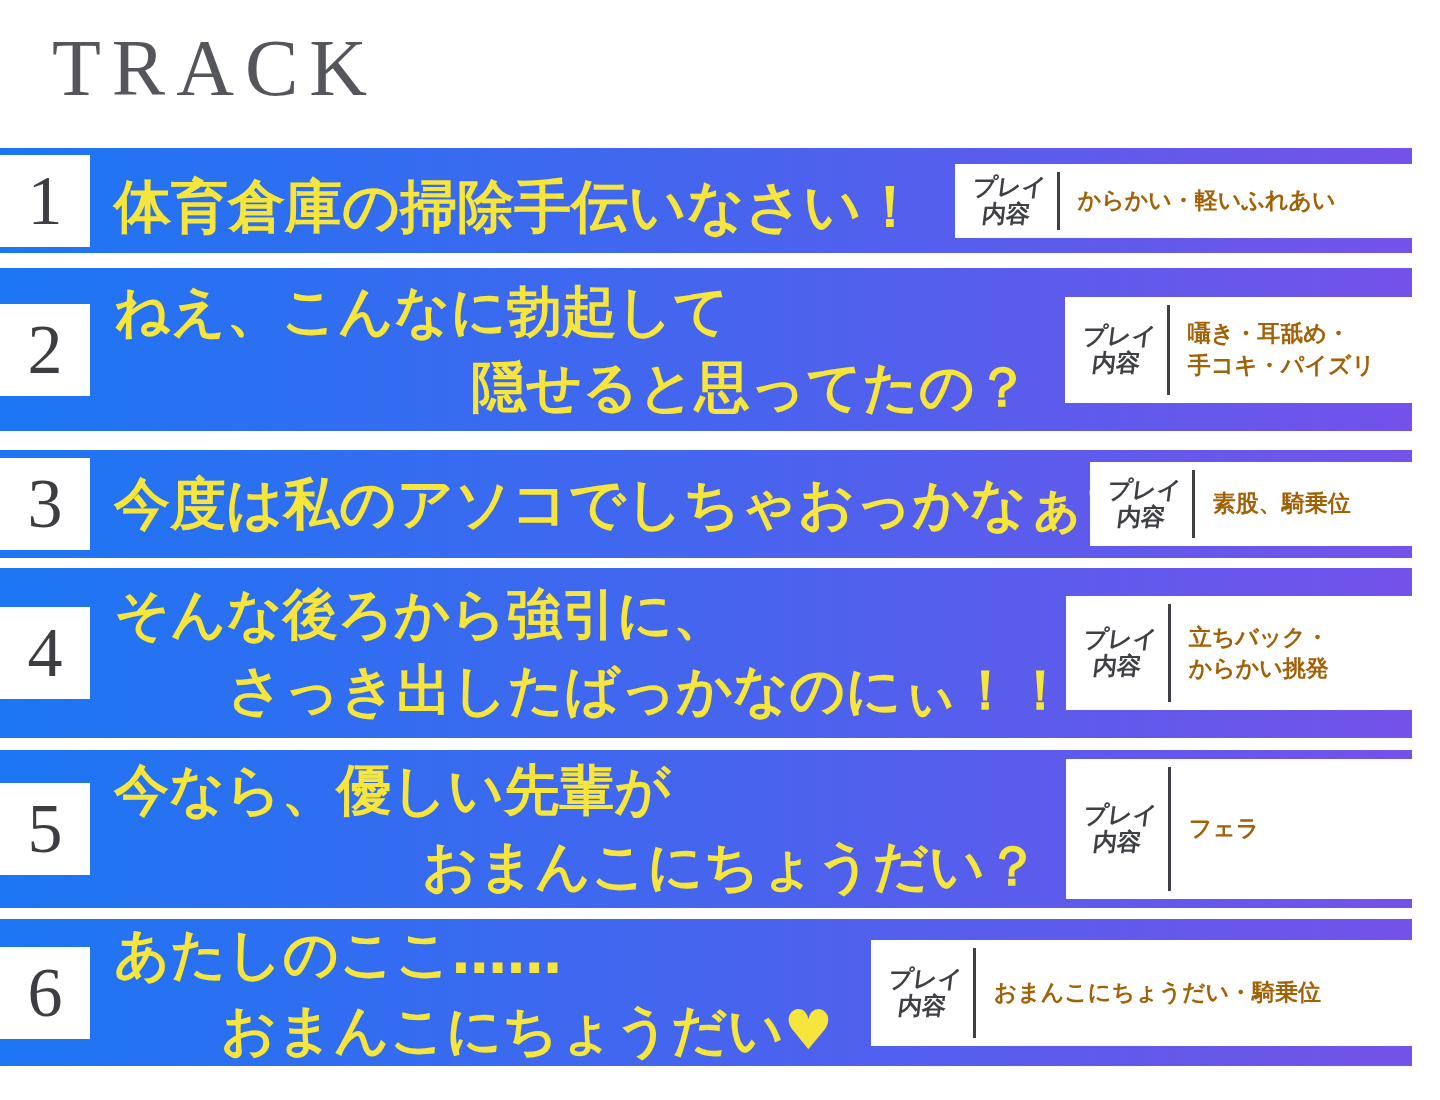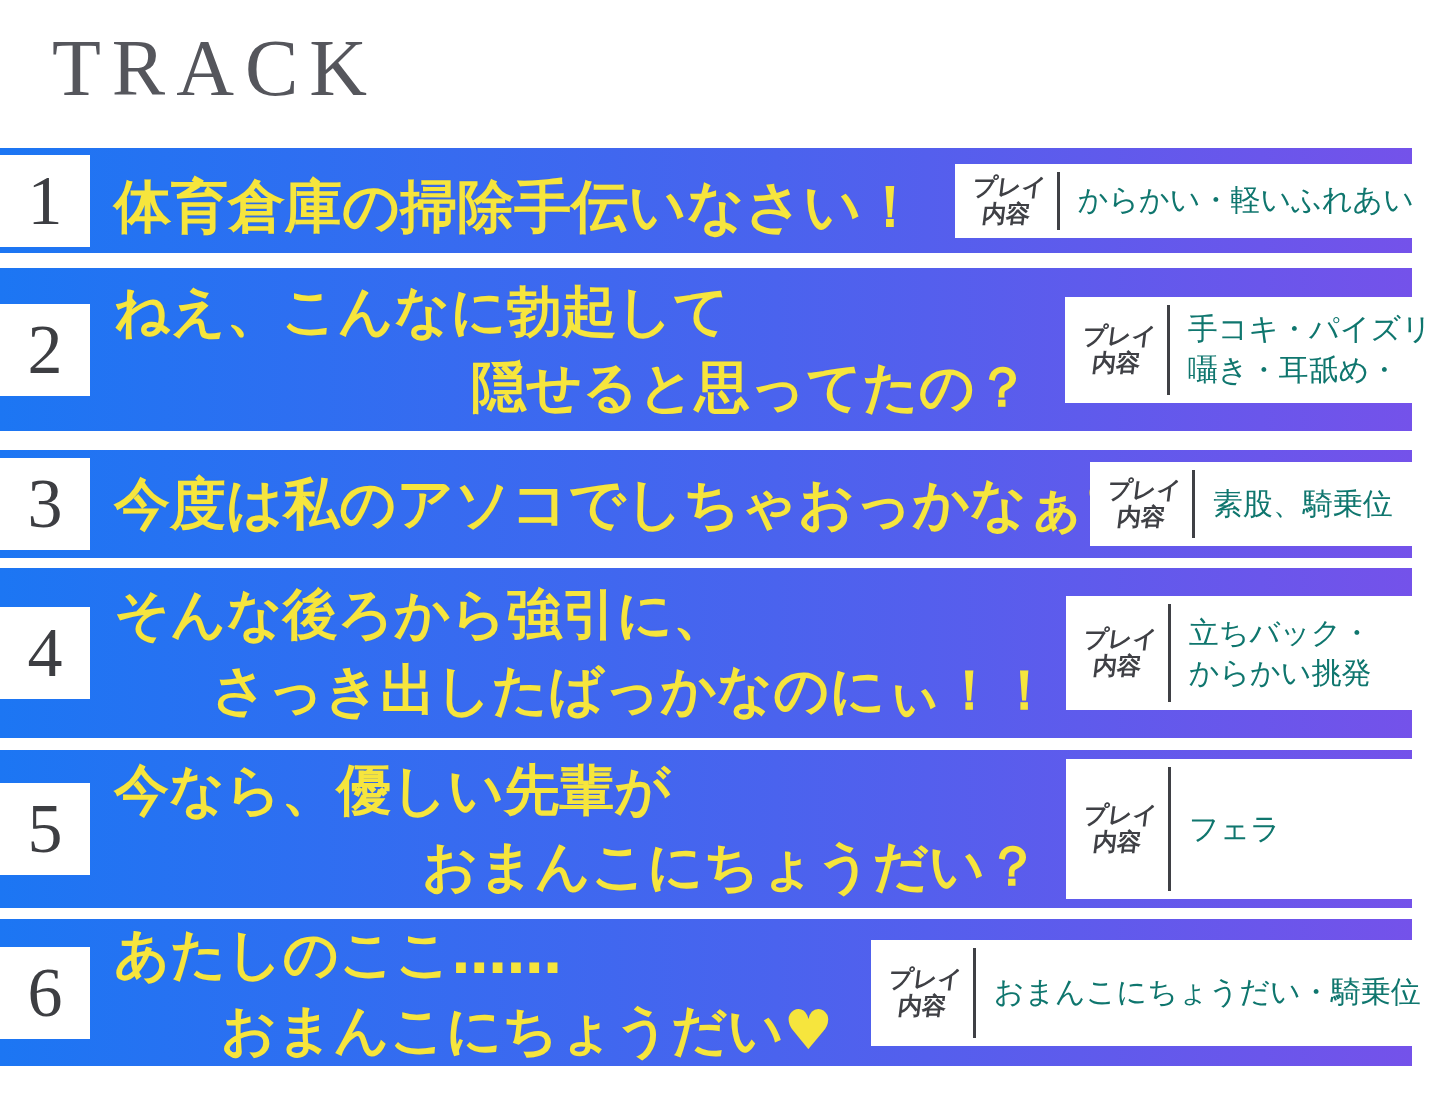--- a/index.html
+++ b/index.html
@@ -68,7 +68,7 @@
     margin:2px 4px;
   }
   .play-content{
-    font-weight:400;color:#0f766e;font-size:30px;line-height:1.35;
+    font-weight:700;color:#a16207;font-size:23px;line-height:1.35;
     padding-left:14px;white-space:nowrap;
   }
 </style>

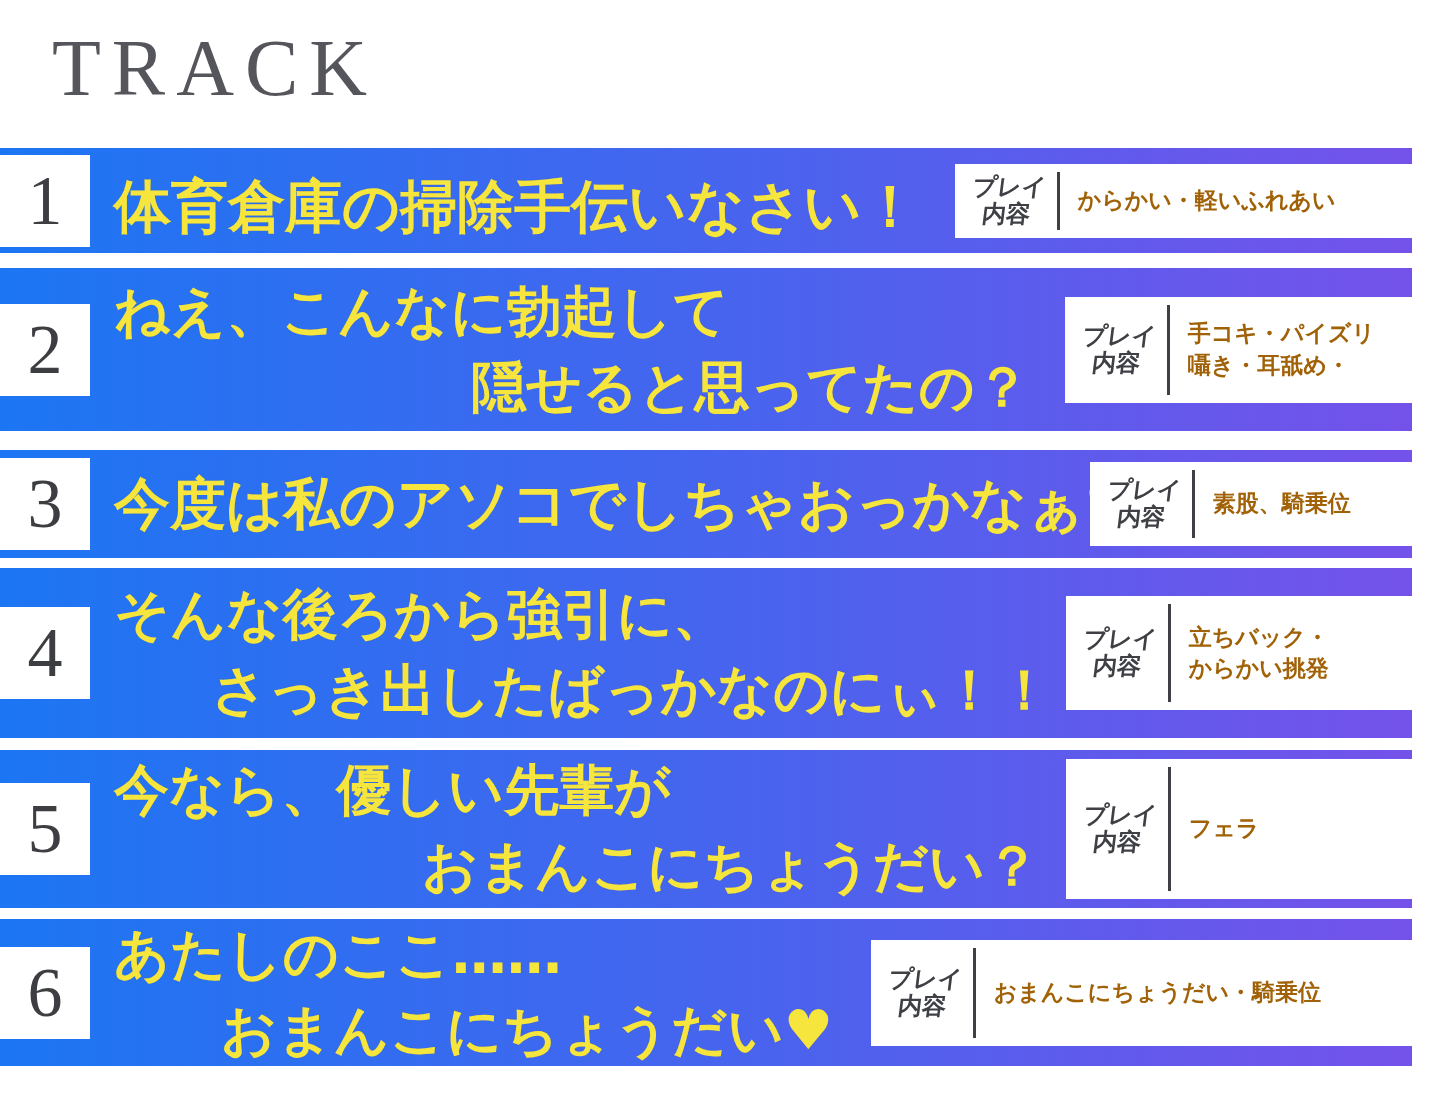--- a/index.html
+++ b/index.html
@@ -115,8 +115,8 @@
         </div>
         <div class="play-divider"></div>
         <div class="play-content">
+          <div>囁き・耳舐め・</div>
           <div>手コキ・パイズリ</div>
-          <div>囁き・耳舐め・</div>
         </div>
       </div>
     </div>

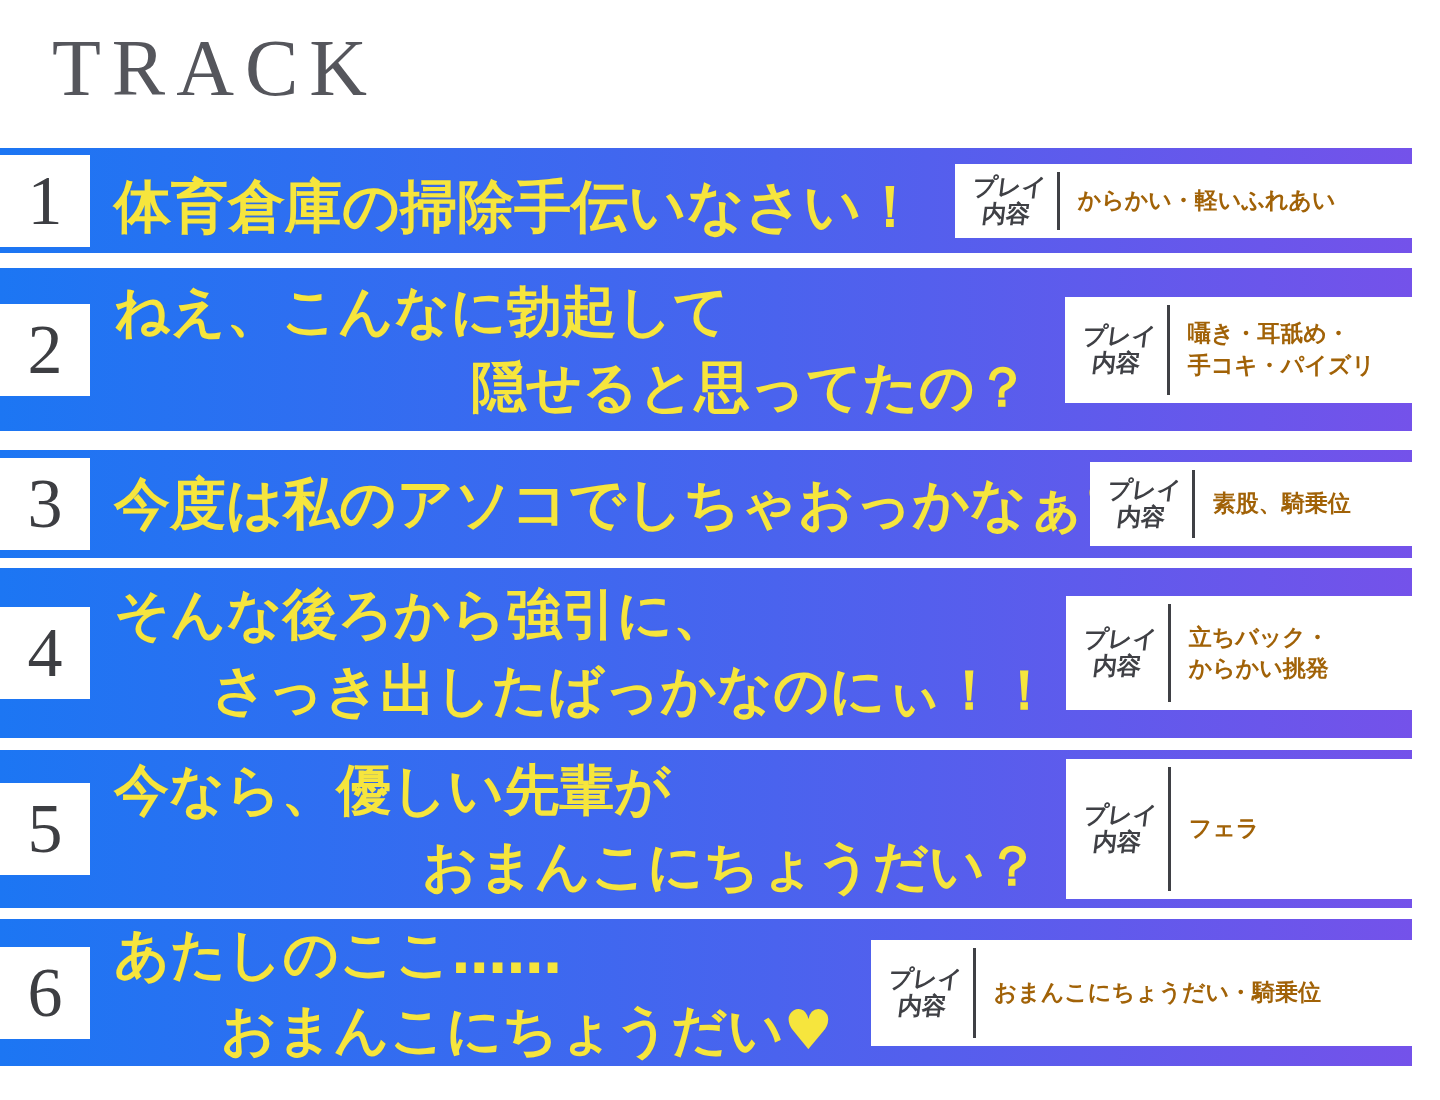--- a/index.html
+++ b/index.html
@@ -44,7 +44,7 @@
   .row-1 .title{font-size:57px;margin-top:12px;}
   .row-3 .title{font-size:56px;right:335px;}
   .row-2 .title{right:382px;align-items:flex-end;}
-  .row-4 .title{right:360px;}
+  .row-4 .title{right:344px;}
   .row-5 .title{right:372px;text-align:right;}
   .row-6 .title{right:579px;}
   .playbox{

